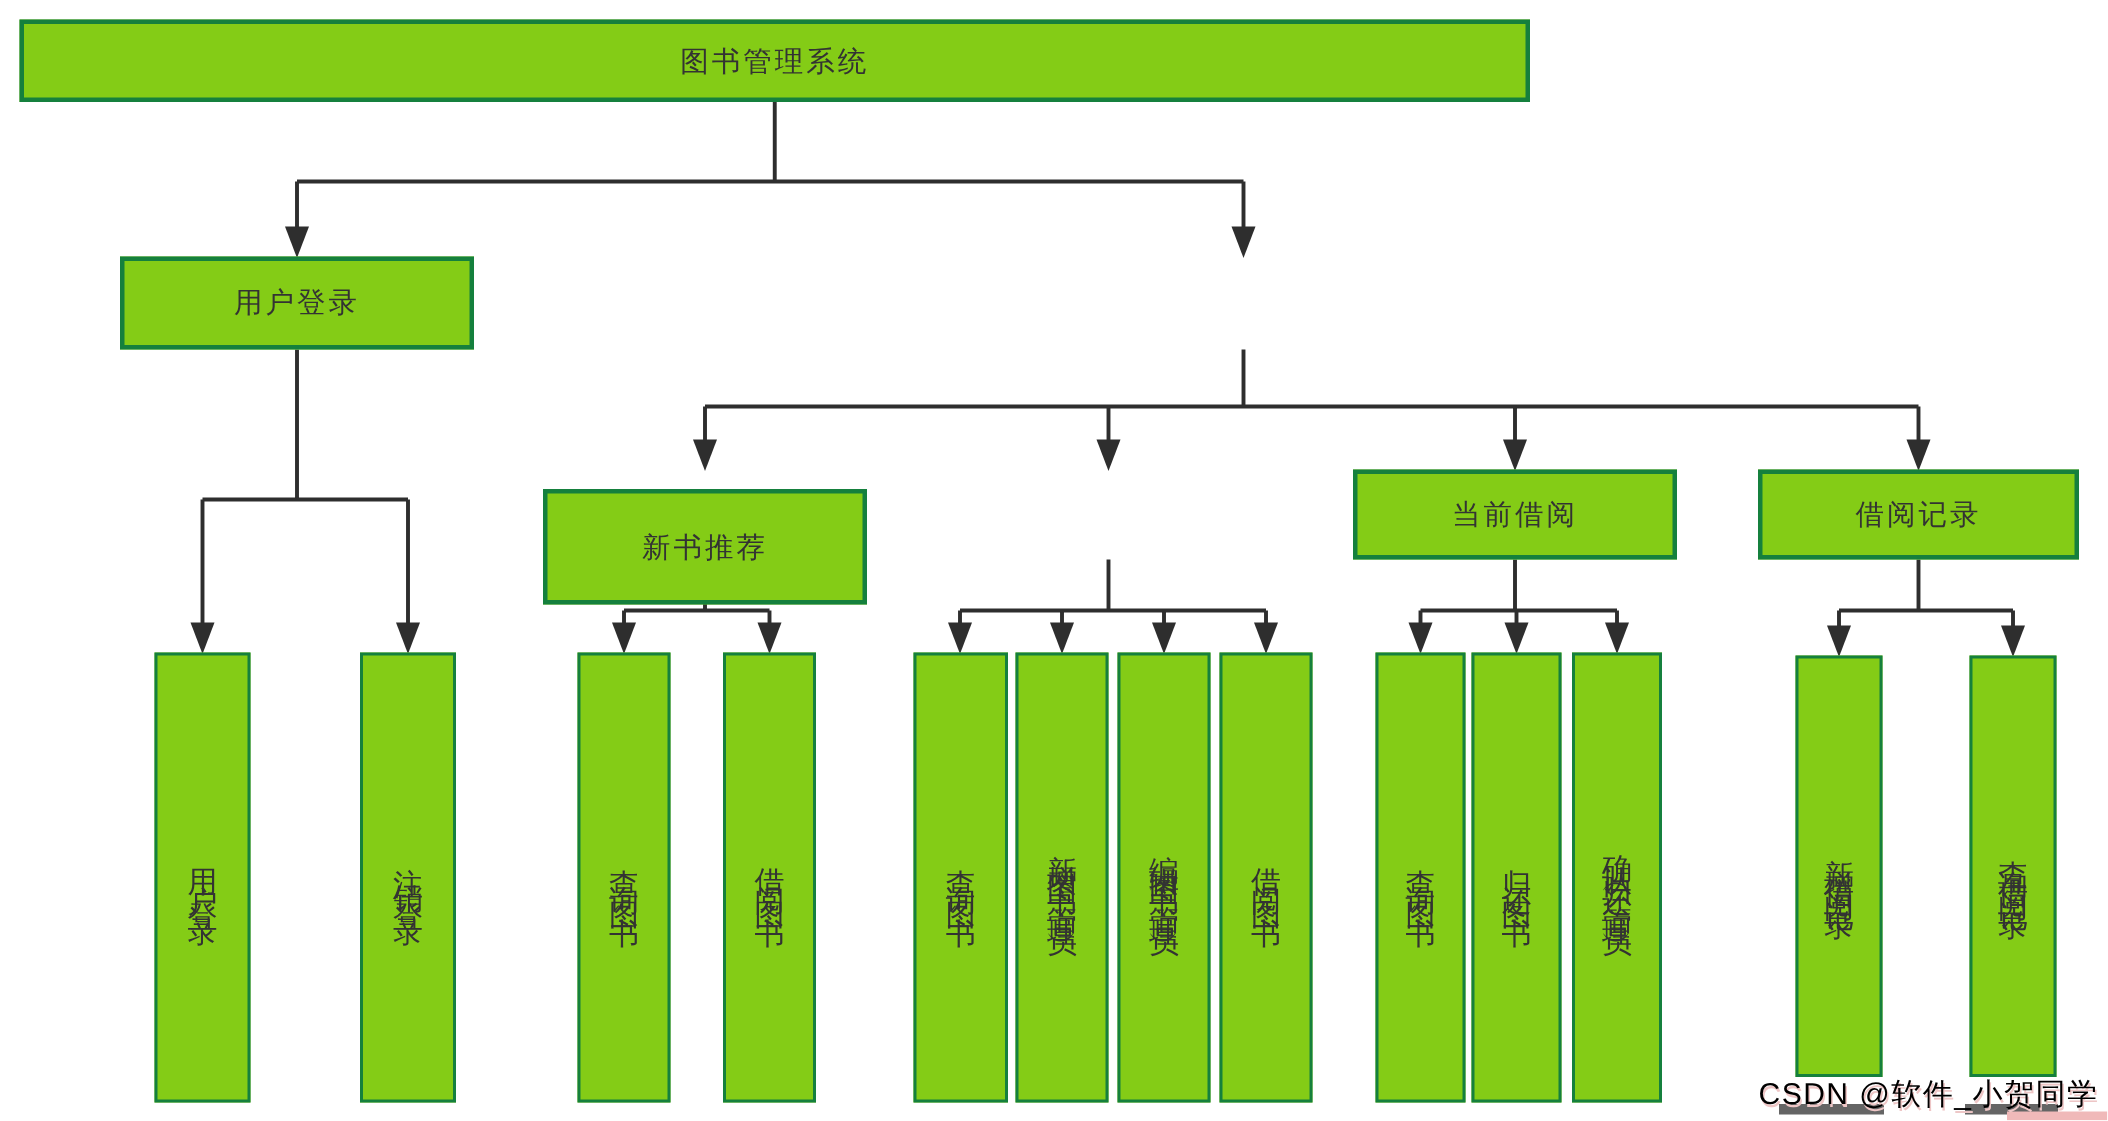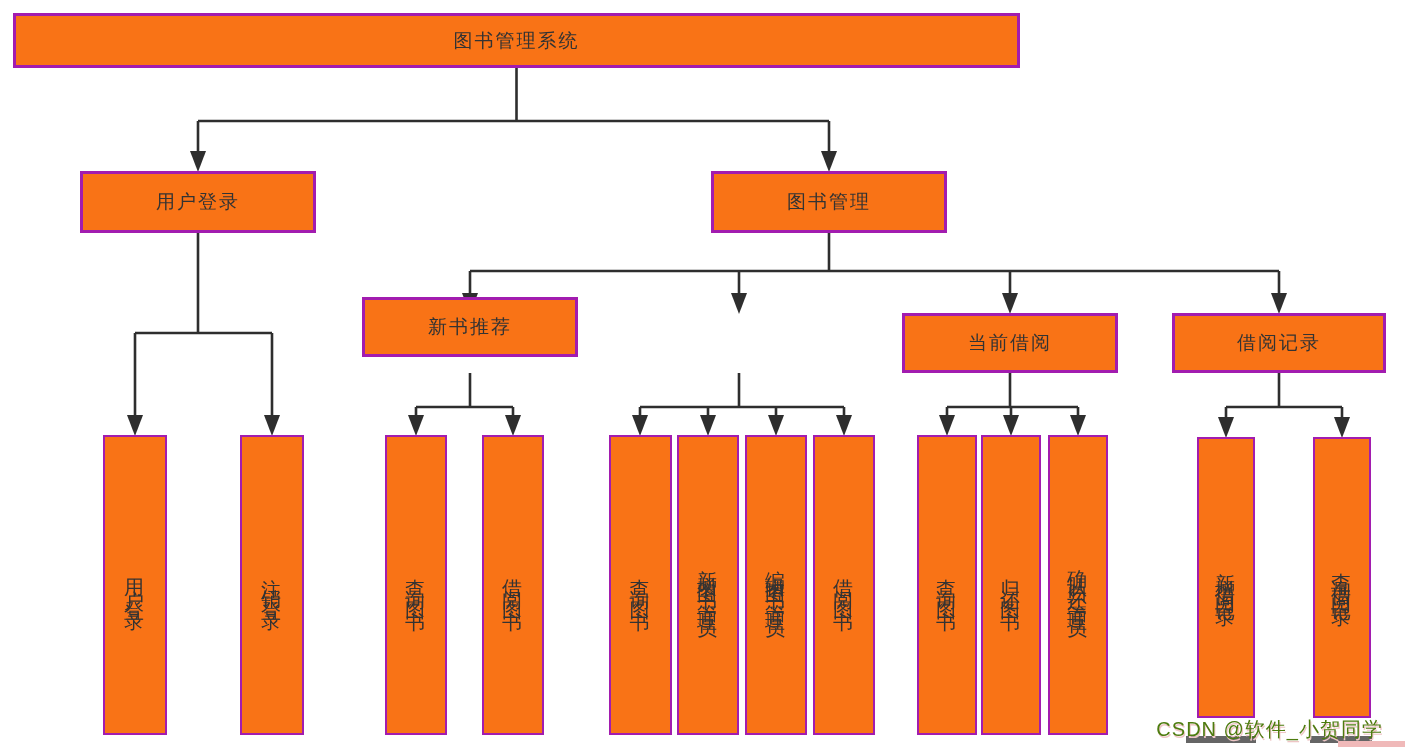--- a/index.html
+++ b/index.html
@@ -19,8 +19,8 @@
   .box {
     position: absolute;
     box-sizing: border-box;
-    background: #f97316;
-    border: 3px solid #a21caf;
+    background: #84cc16;
+    border: 3px solid #15803d;
     color: #333333;
     display: flex;
     align-items: center;

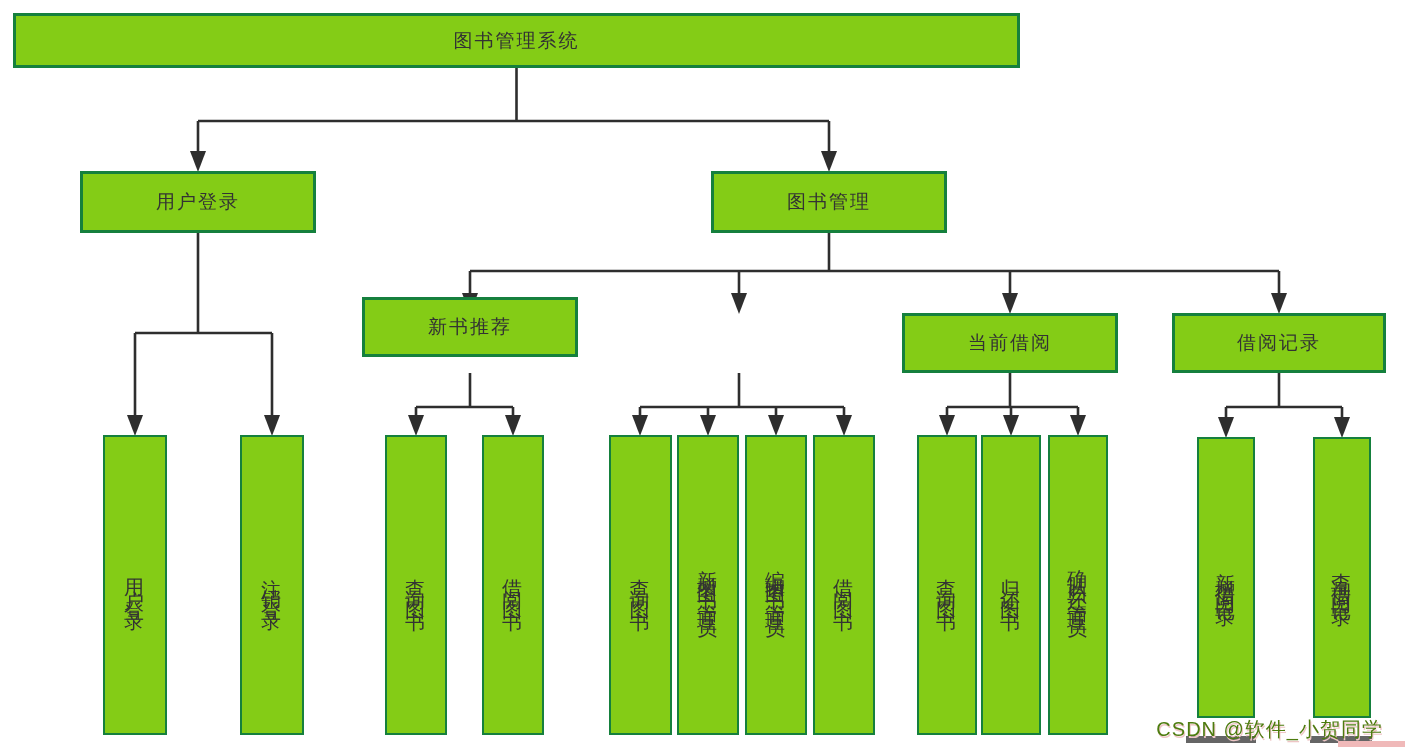--- a/index.html
+++ b/index.html
@@ -131,7 +131,6 @@
   <div id="n-root" class="box hbox">图书管理系统</div>
 
   <div id="n-login" class="box hbox">用户登录</div>
-  <div id="n-mgmt" class="box hbox">图书管理</div>
 
   <div id="n-rec" class="box hbox">新书推荐</div>
   <div id="n-cur" class="box hbox">当前借阅</div>

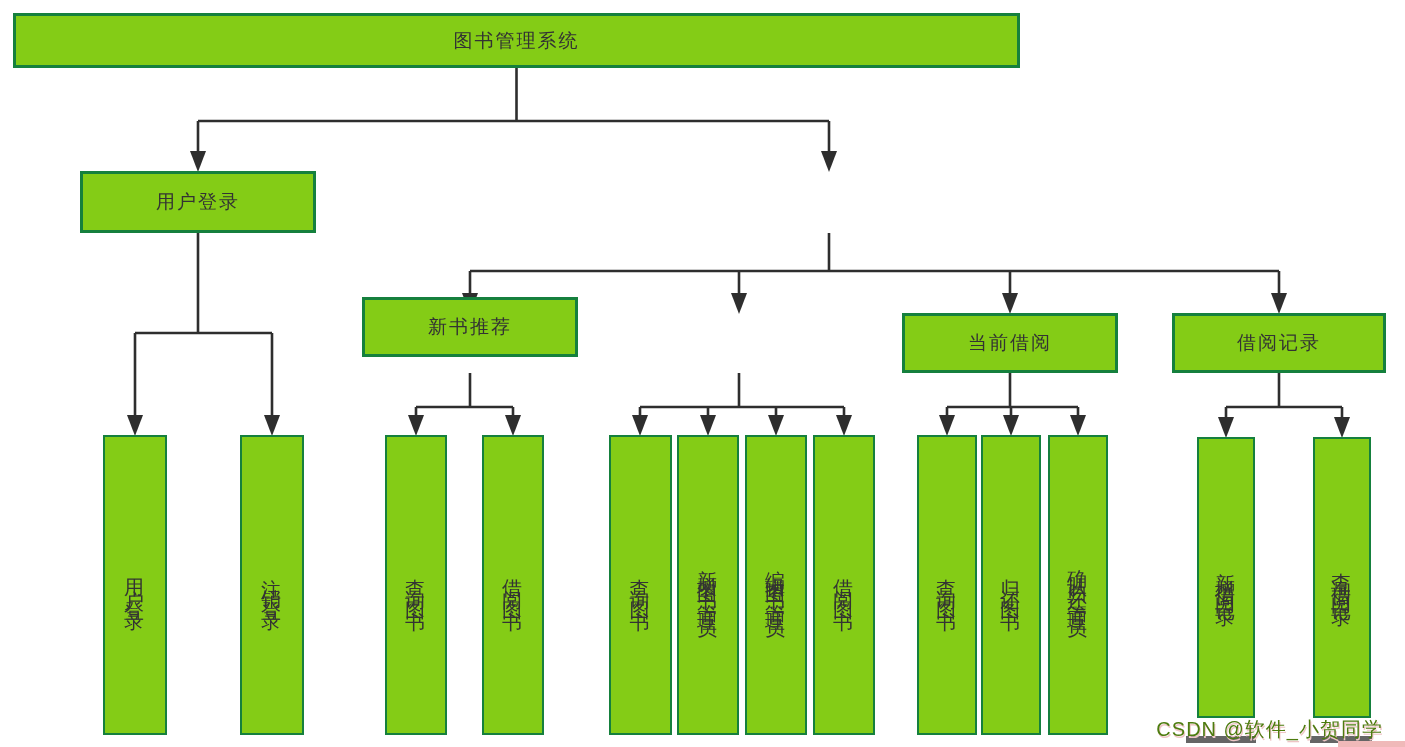--- a/index.html
+++ b/index.html
@@ -44,7 +44,7 @@
   #n-root   { left: 13px;   top: 13px;  width: 1007px; height: 55px; }
   #n-login  { left: 80px;   top: 171px; width: 236px;  height: 62px; }
   #n-mgmt   { left: 711px;  top: 171px; width: 236px;  height: 62px; }
-  #n-rec    { left: 362px;  top: 297px; width: 216px;  height: 60px; }
+  #n-rec    { left: 362px;  top: 326px; width: 216px;  height: 77px; }
   #n-bor    { left: 632px;  top: 313px; width: 214px;  height: 60px; }
   #n-cur    { left: 902px;  top: 313px; width: 216px;  height: 60px; text-align: right; }
   #n-recd   { left: 1172px; top: 313px; width: 214px;  height: 60px; }

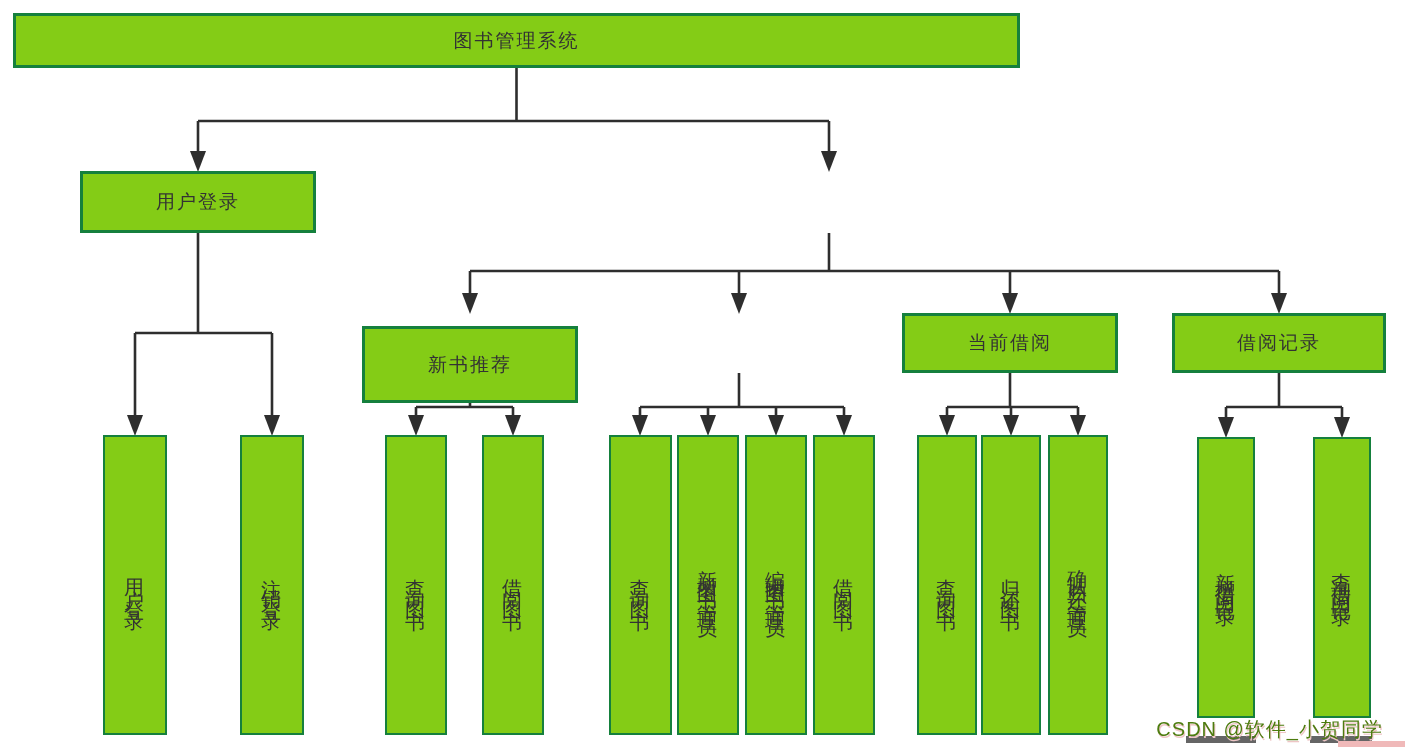--- a/index.html
+++ b/index.html
@@ -64,10 +64,10 @@
 
   .watermark {
     position: absolute;
-    right: 22px;
+    right: 6px;
     bottom: 4px;
     font-size: 20px;
-    color: #4d7c0f;
+    color: #000000;
     letter-spacing: 1px;
     white-space: nowrap;
     text-shadow: 1px 2px 0 #eec6c6;

